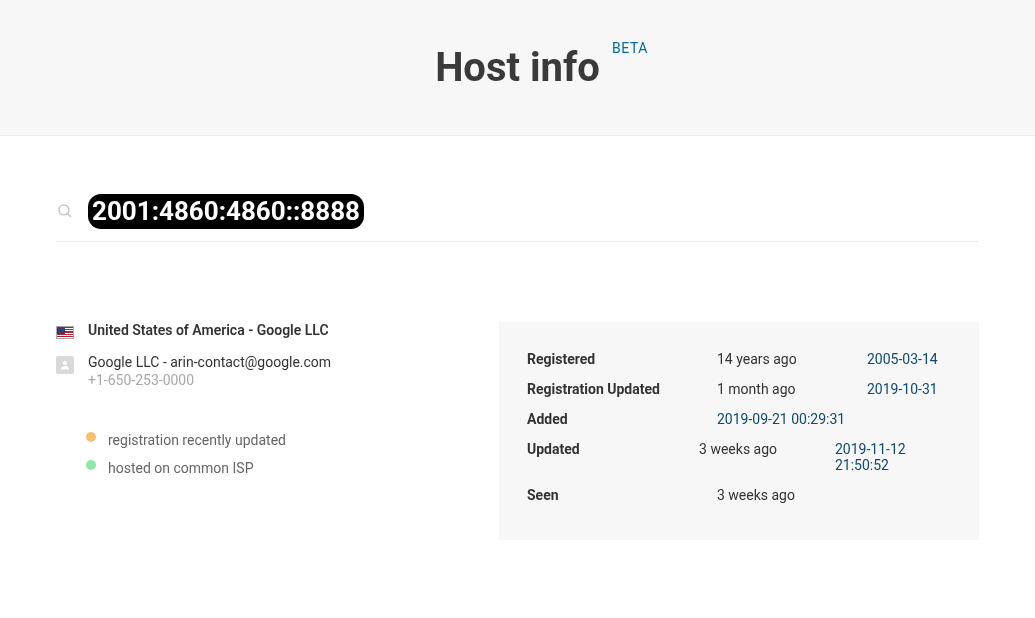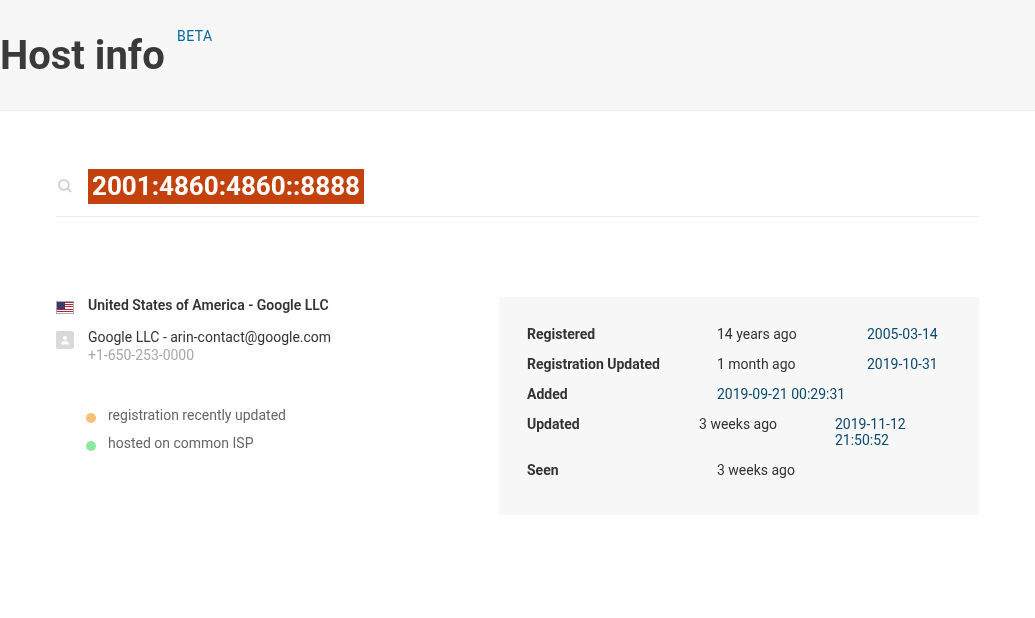--- a/index.html
+++ b/index.html
@@ -11,9 +11,10 @@
   }
   .header {
     background: #f7f7f8;
-    height: 111px;
-    display: flex;
-    align-items: center;
+    height: 136px;
+    display: flex;
+    align-items: center;
+    justify-content: center;
     border-bottom: 1px solid #ececec;
     position: relative;
   }

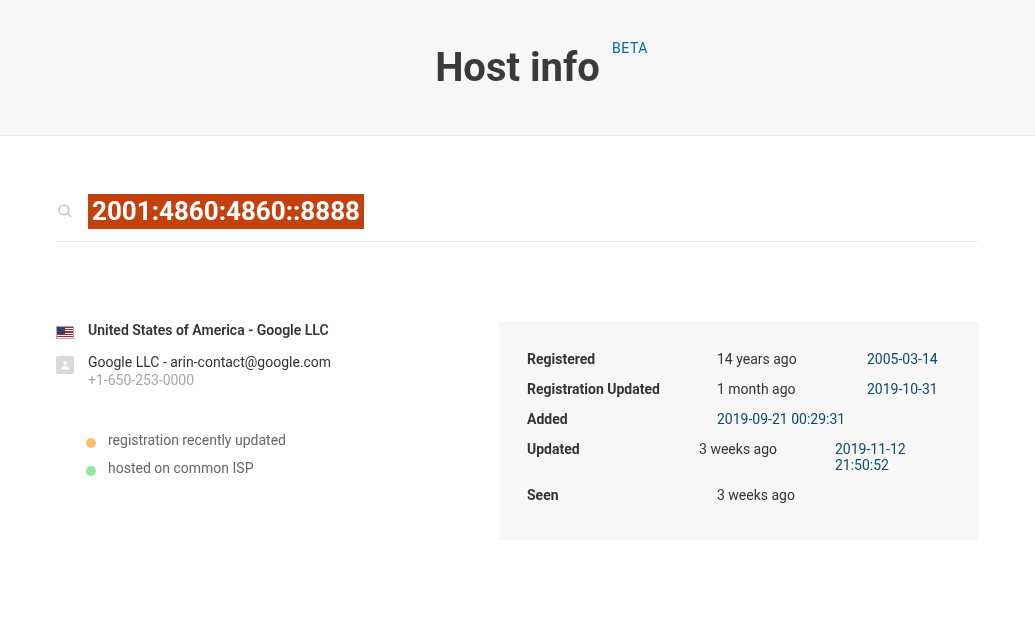--- a/index.html
+++ b/index.html
@@ -55,12 +55,13 @@
   }
   .ip-text {
     display: inline-block;
-    background: #c2410c;
+    background: #000000;
     color: #ffffff;
     font-size: 26px;
     font-weight: 700;
     padding: 1px 4px;
     line-height: 1.25;
+    border-radius: 13px;
   }
   .columns {
     display: flex;

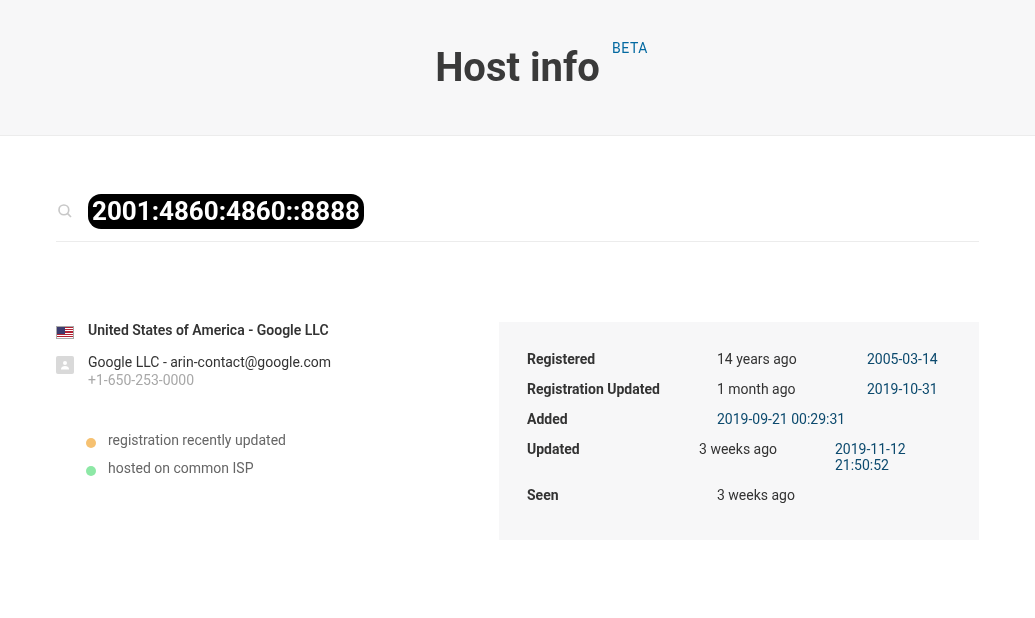--- a/index.html
+++ b/index.html
@@ -156,7 +156,7 @@
   .risk-title { font-size: 15px; color: #333; font-weight: 400; }
   .risk-item {
     display: flex;
-    align-items: flex-end;
+    align-items: flex-start;
     margin-left: 30px;
     margin-bottom: 12px;
     font-size: 14px;

